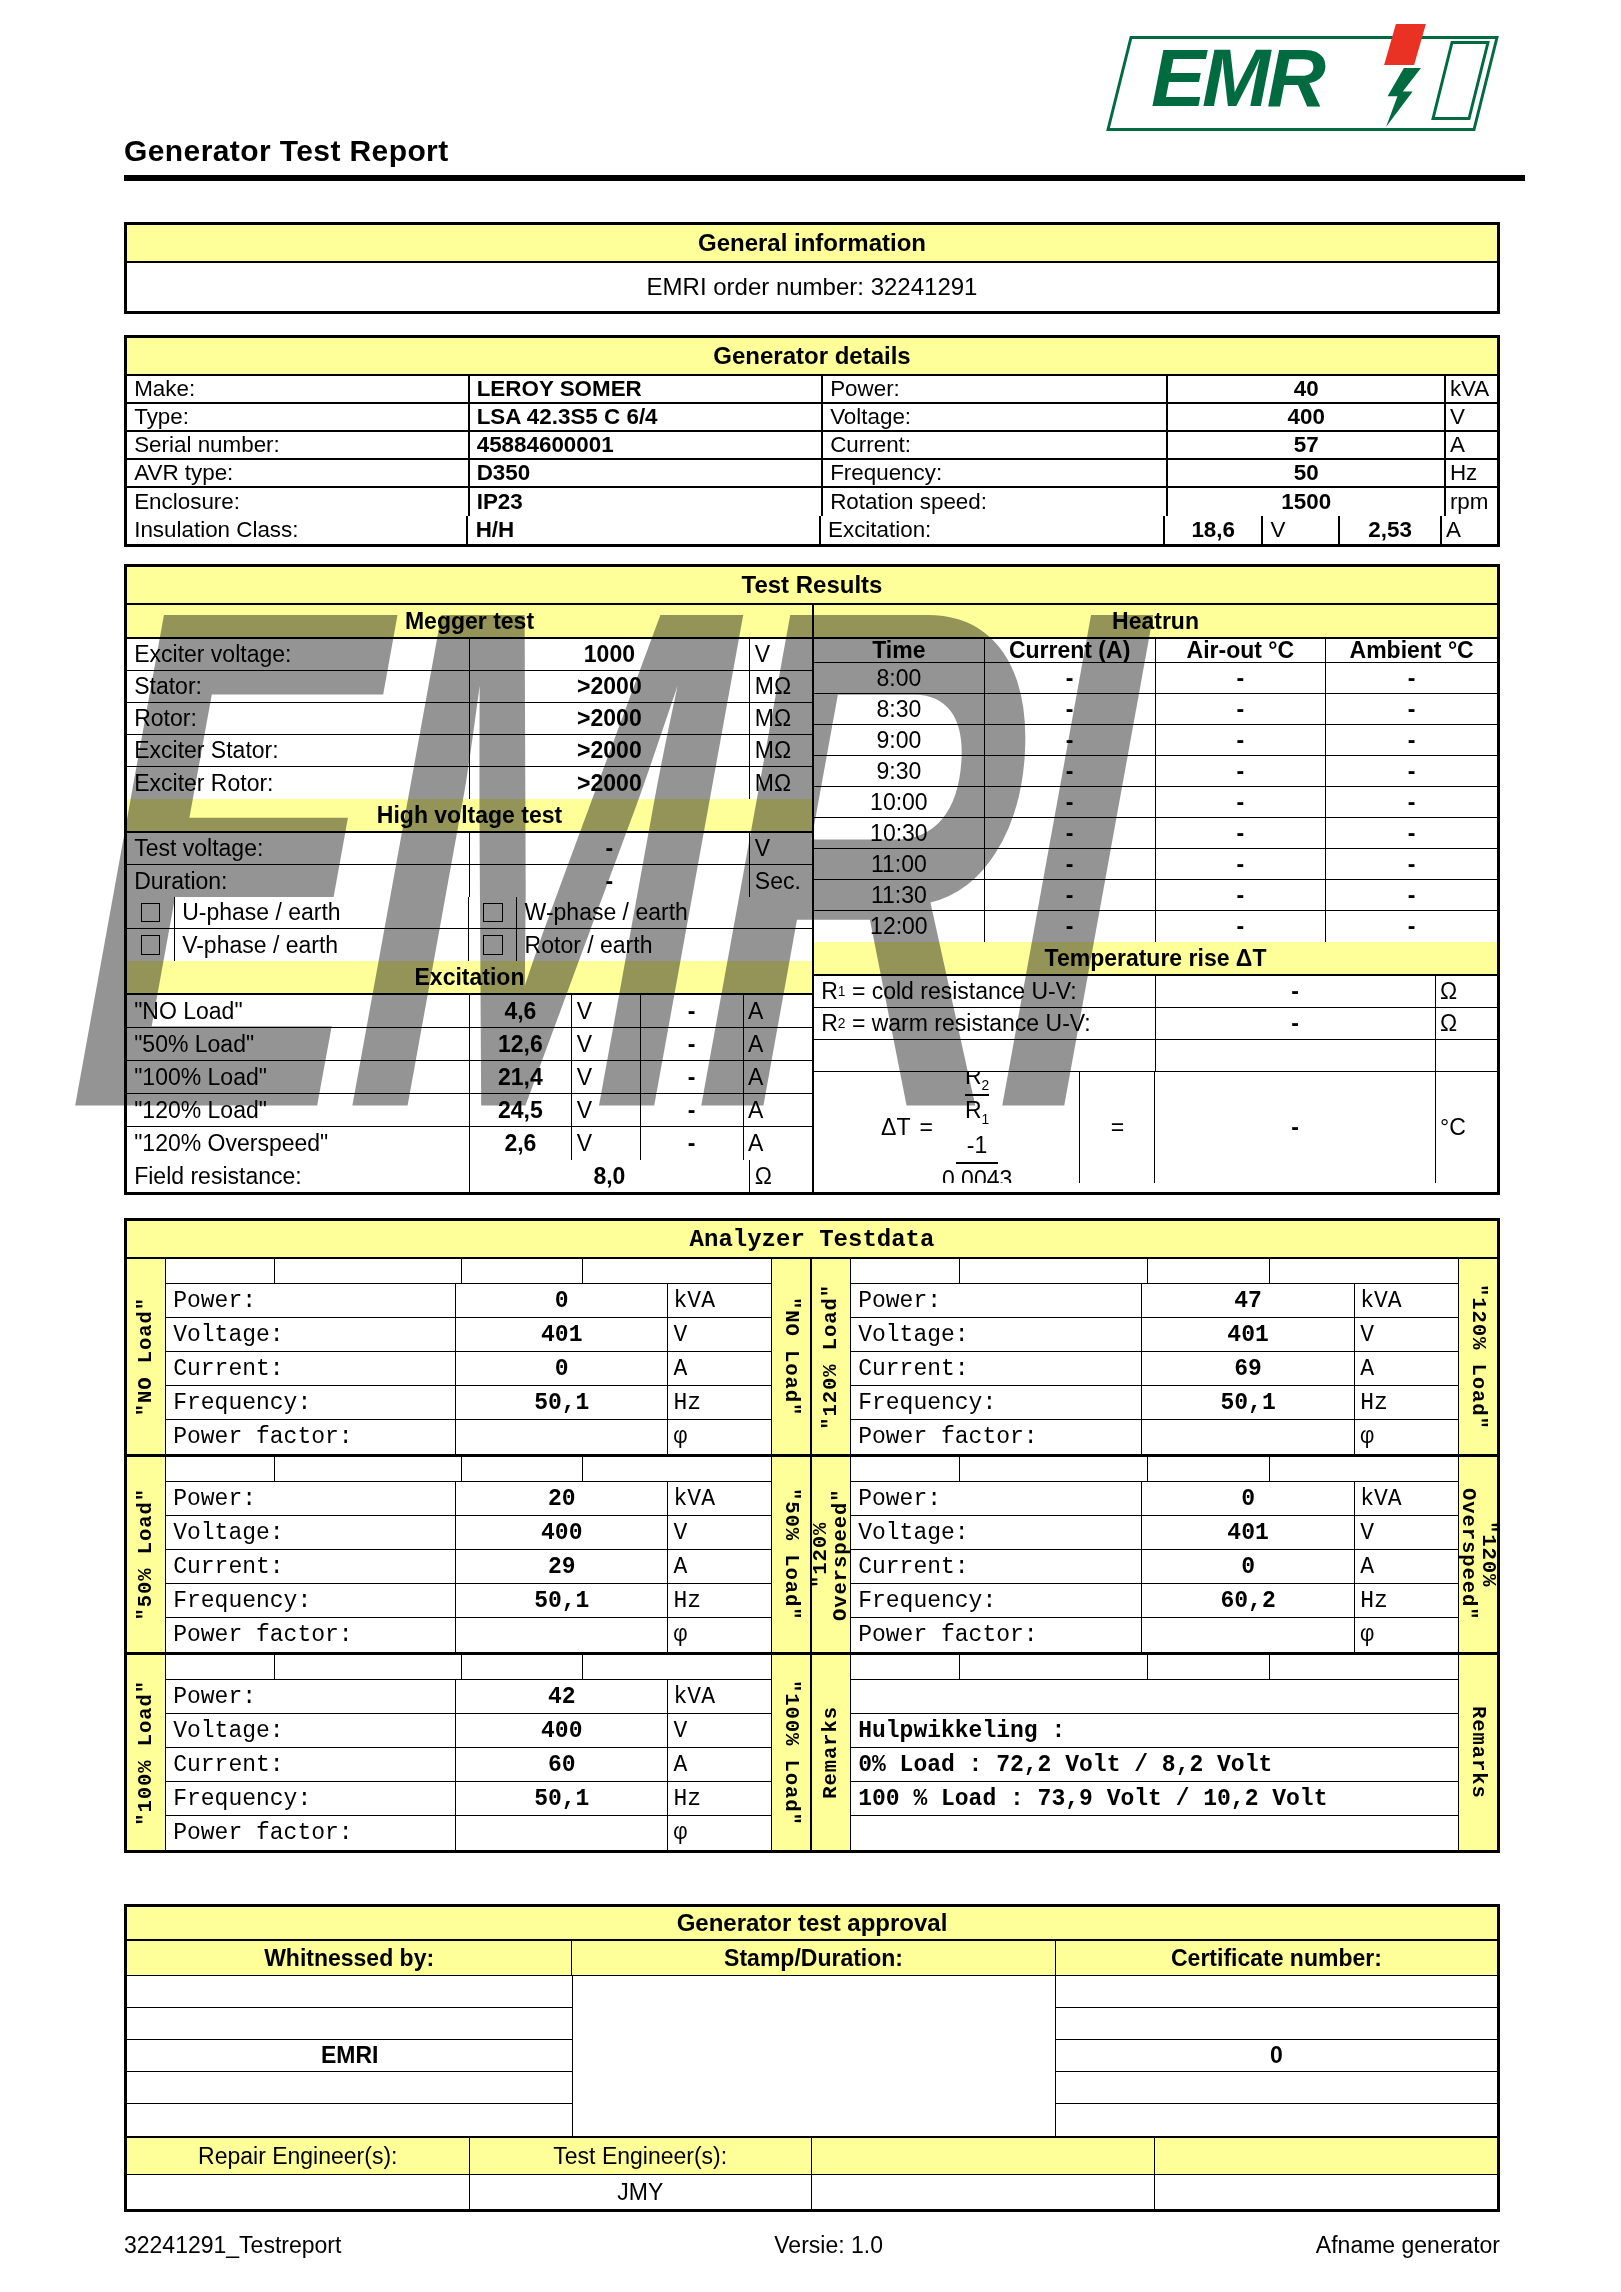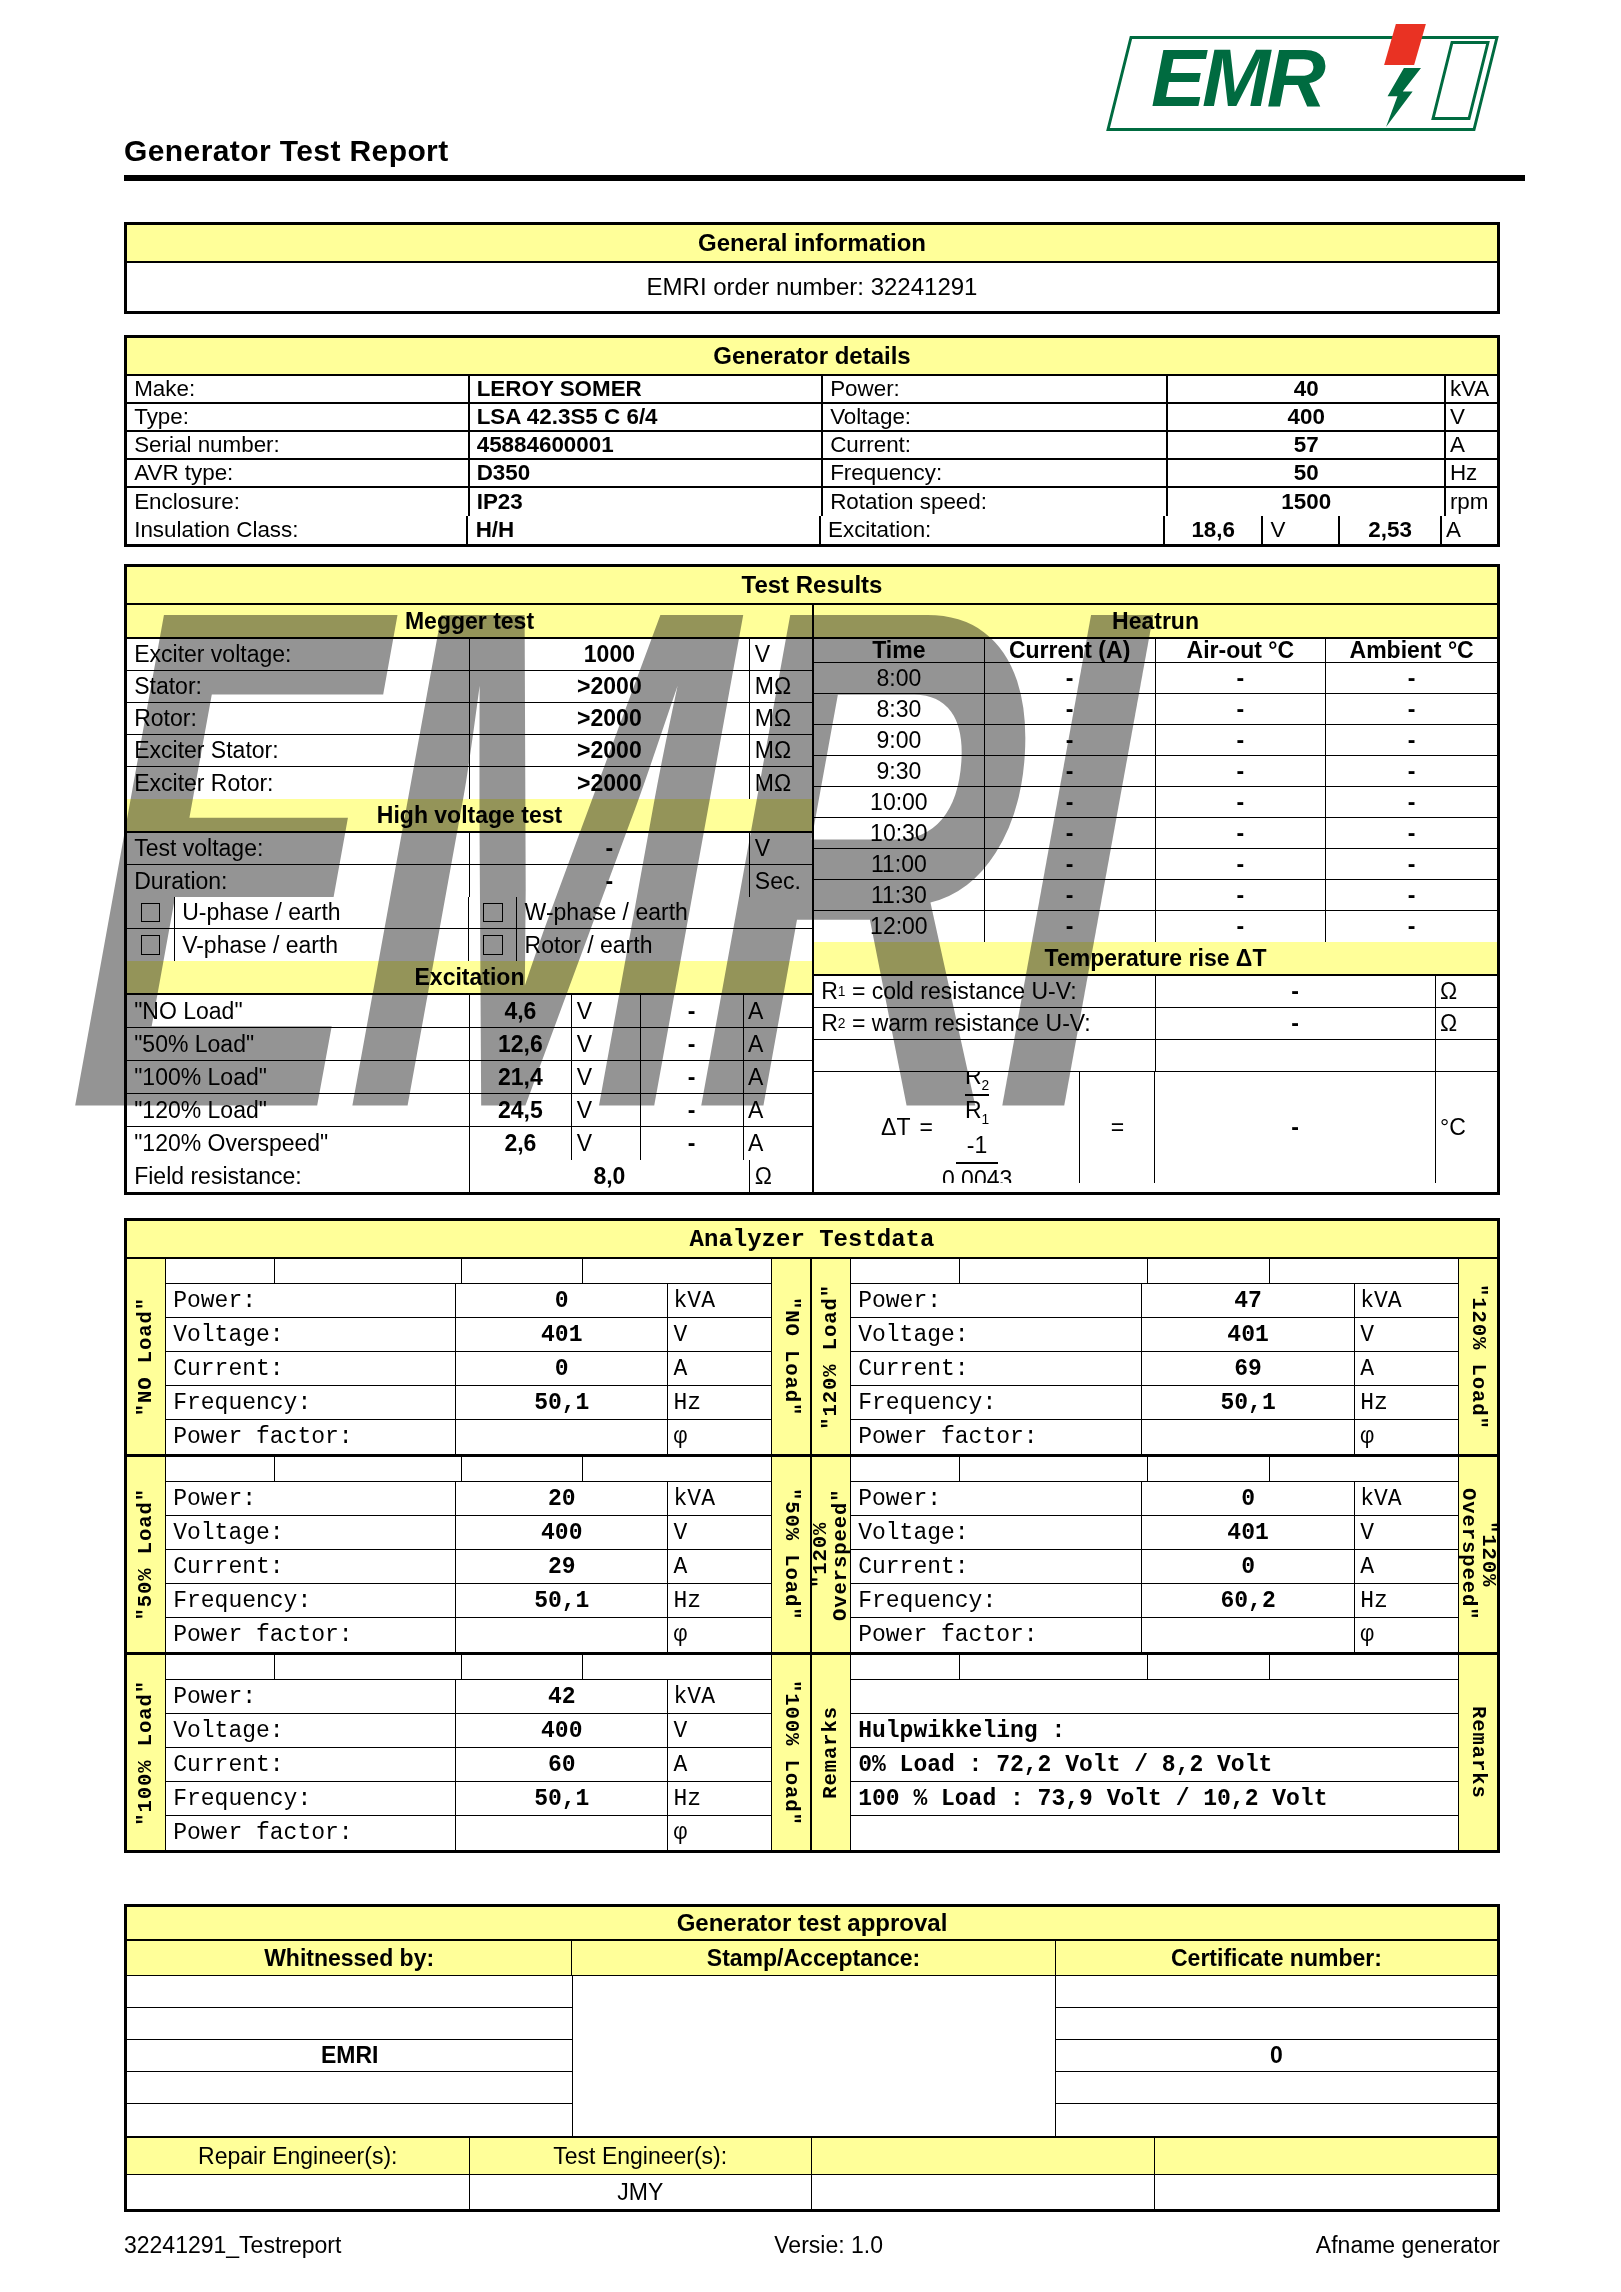--- a/index.html
+++ b/index.html
@@ -732,7 +732,7 @@
   <div class="yhdr ap-hdr">Generator test approval</div>
   <div class="ap-cols">
     <div class="ap-col-h c-ap1">Whitnessed by:</div>
-    <div class="ap-col-h c-ap2">Stamp/Acceptance:</div>
+    <div class="ap-col-h c-ap2">Stamp/Duration:</div>
     <div class="ap-col-h c-ap3">Certificate number:</div>
   </div>
   <div class="ap-body">

